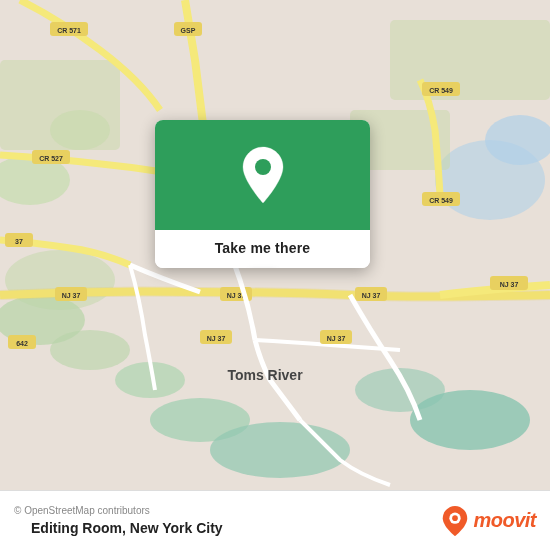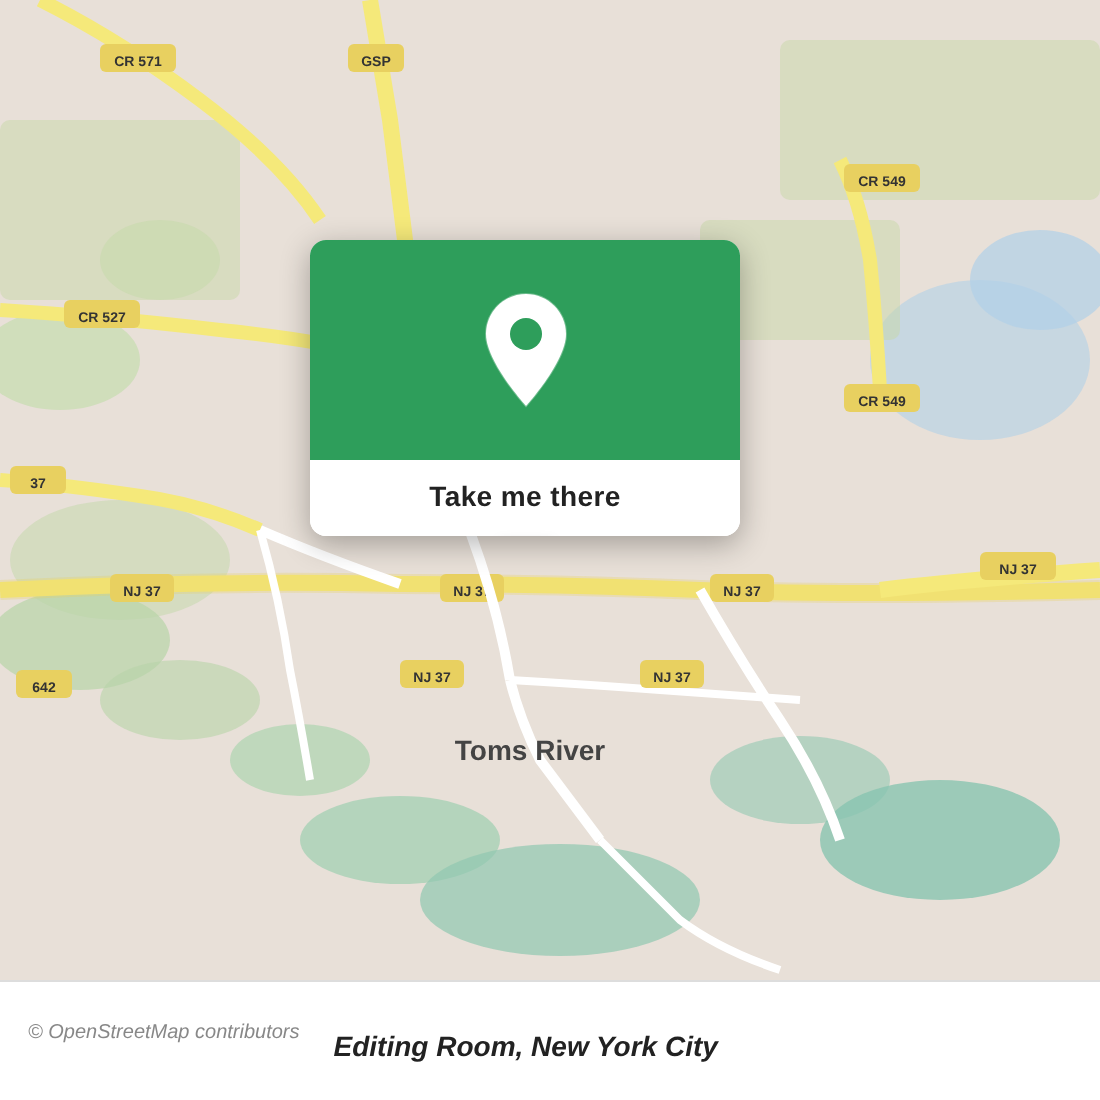--- a/index.html
+++ b/index.html
@@ -102,7 +102,7 @@
 
     #bottom-left {
       display: flex;
-      font-style: italic;
+      flex-direction: column;
     }
 
     #location-label {

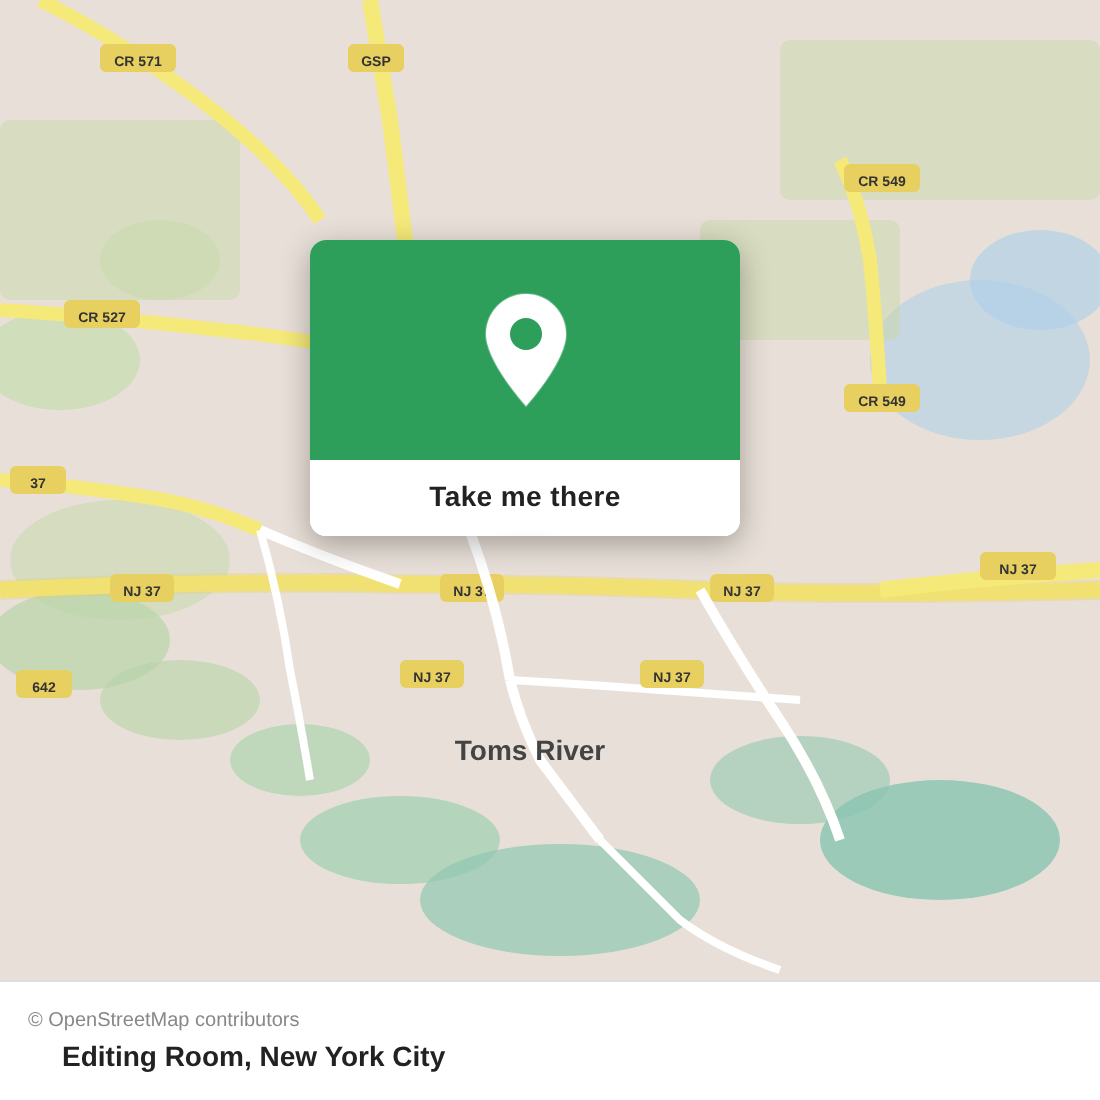--- a/index.html
+++ b/index.html
@@ -233,6 +233,15 @@
     <span id="attribution">© OpenStreetMap contributors</span>
     <span id="location-label">Editing Room, New York City</span>
   </div>
+  <div id="moovit-logo">
+
+    <svg id="moovit-pin" viewBox="0 0 28 34" xmlns="http://www.w3.org/2000/svg">
+      <path d="M14 1 C7 1 1 7 1 14 C1 23 14 33 14 33 C14 33 27 23 27 14 C27 7 21 1 14 1 Z" fill="#f05a28"></path>
+      <circle cx="14" cy="14" r="6" fill="white"></circle>
+      <circle cx="14" cy="14" r="3" fill="#f05a28"></circle>
+    </svg>
+    <span id="moovit-text">moovit</span>
+  </div>
 </div>
 
 </body></html>

